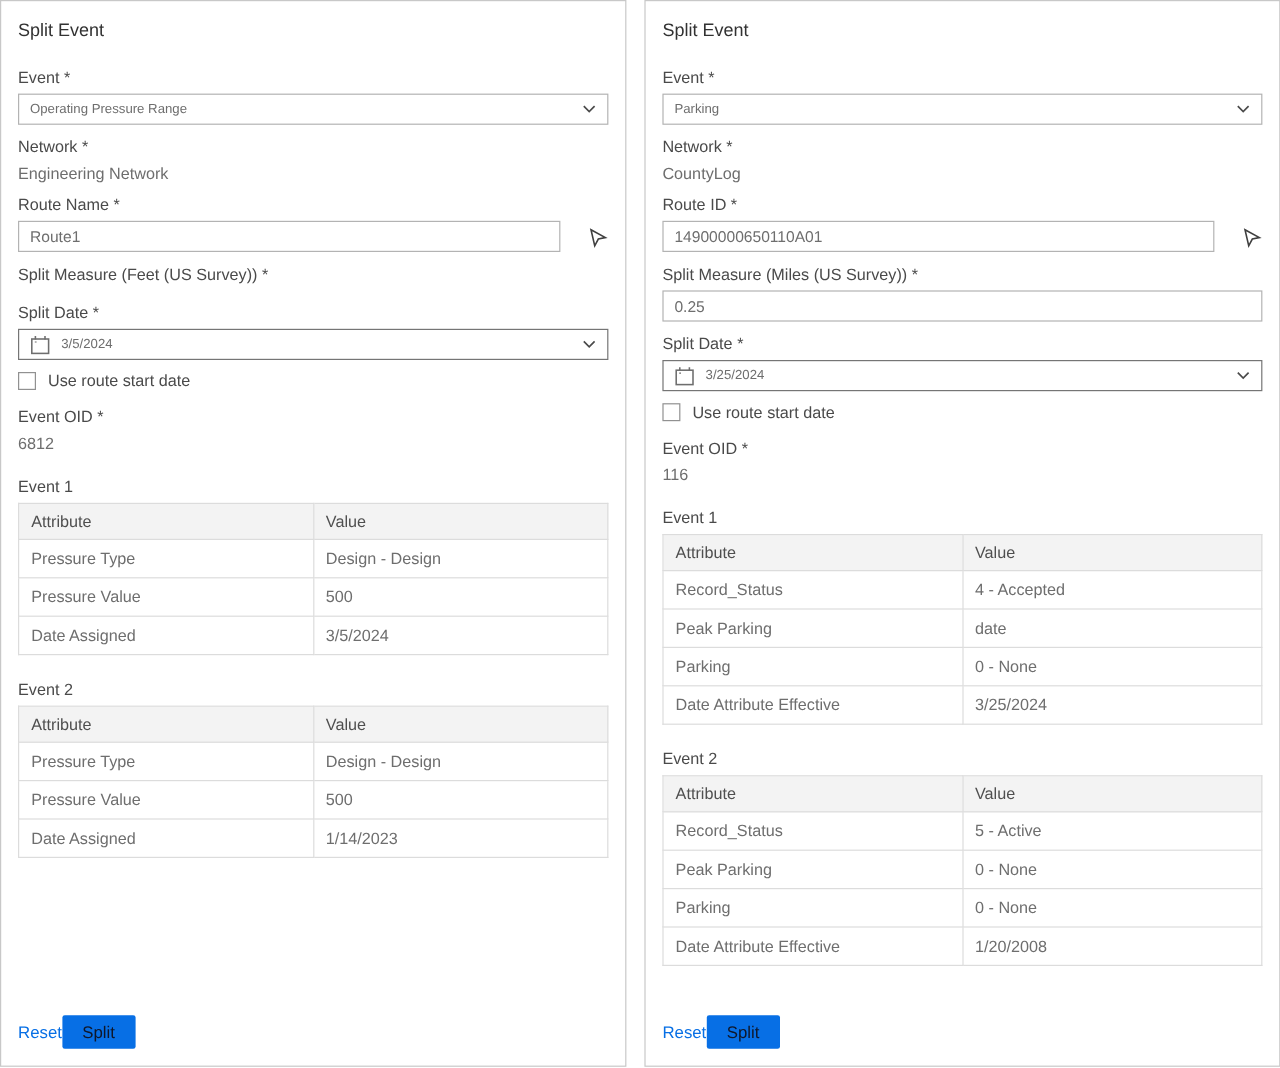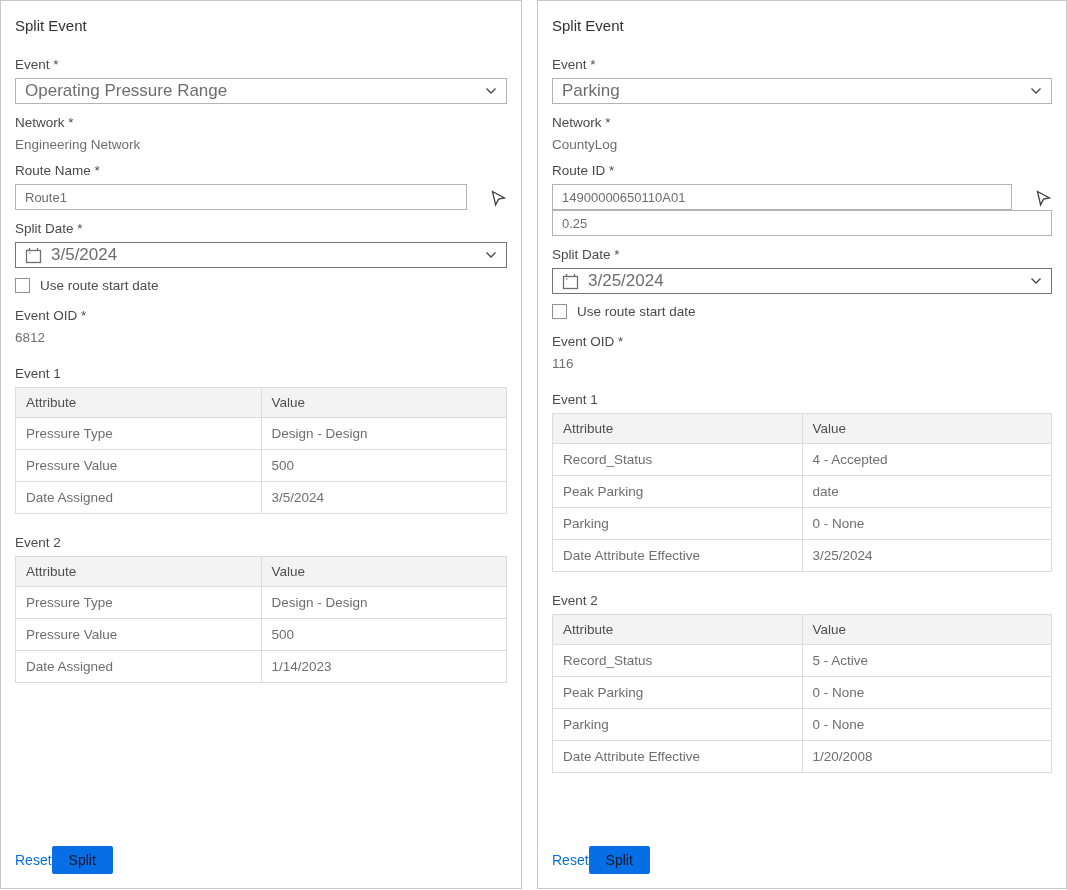--- a/index.html
+++ b/index.html
@@ -48,7 +48,7 @@
     padding:0 9px;cursor:pointer;background:#fff;
   }
   .select-box .sel-text{
-    font-size:17px;color:var(--muted-color);flex:1;
+    font-size:11px;color:var(--muted-color);flex:1;
     white-space:nowrap;overflow:hidden;
   }
   .chev{flex:0 0 auto;margin-left:8px;}

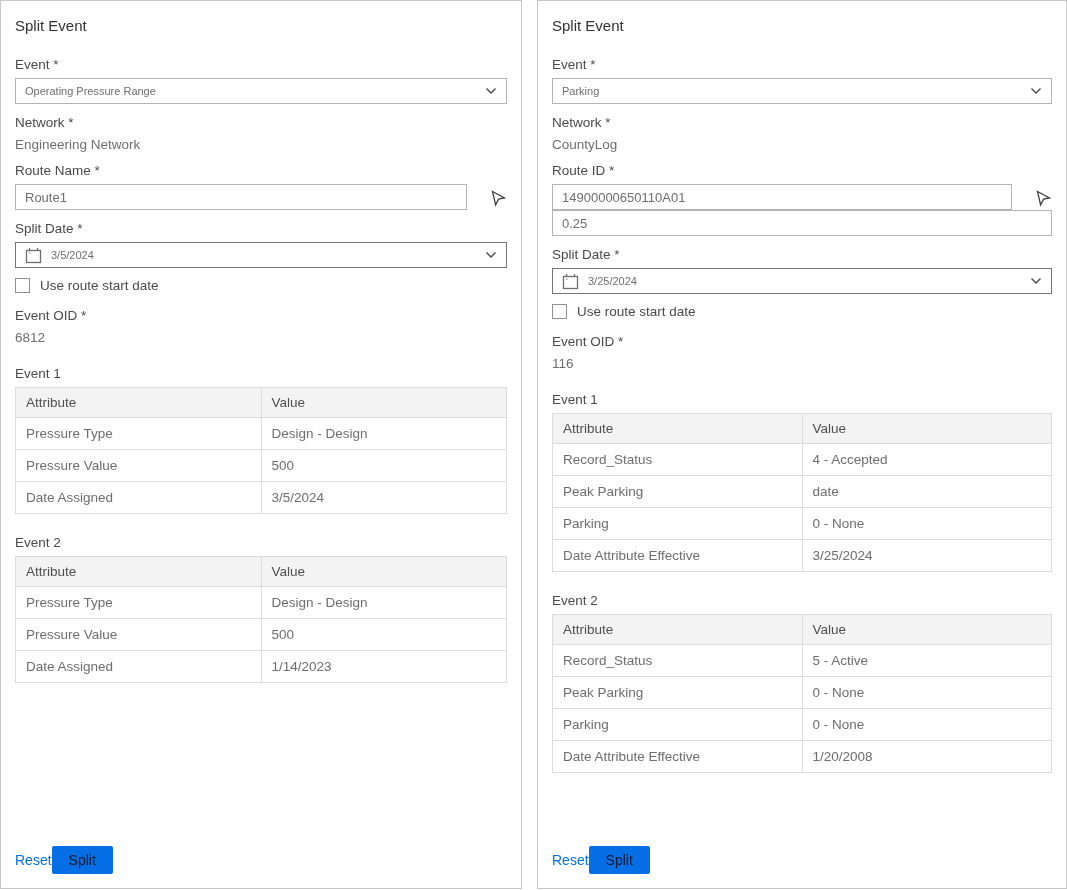--- a/index.html
+++ b/index.html
@@ -138,6 +138,7 @@
       </span>
     </div>
 
+    <span class="field-label">Split Measure (Feet (US Survey)) *</span>
 
     <span class="field-label">Split Date *</span>
     <div class="select-box date-box">

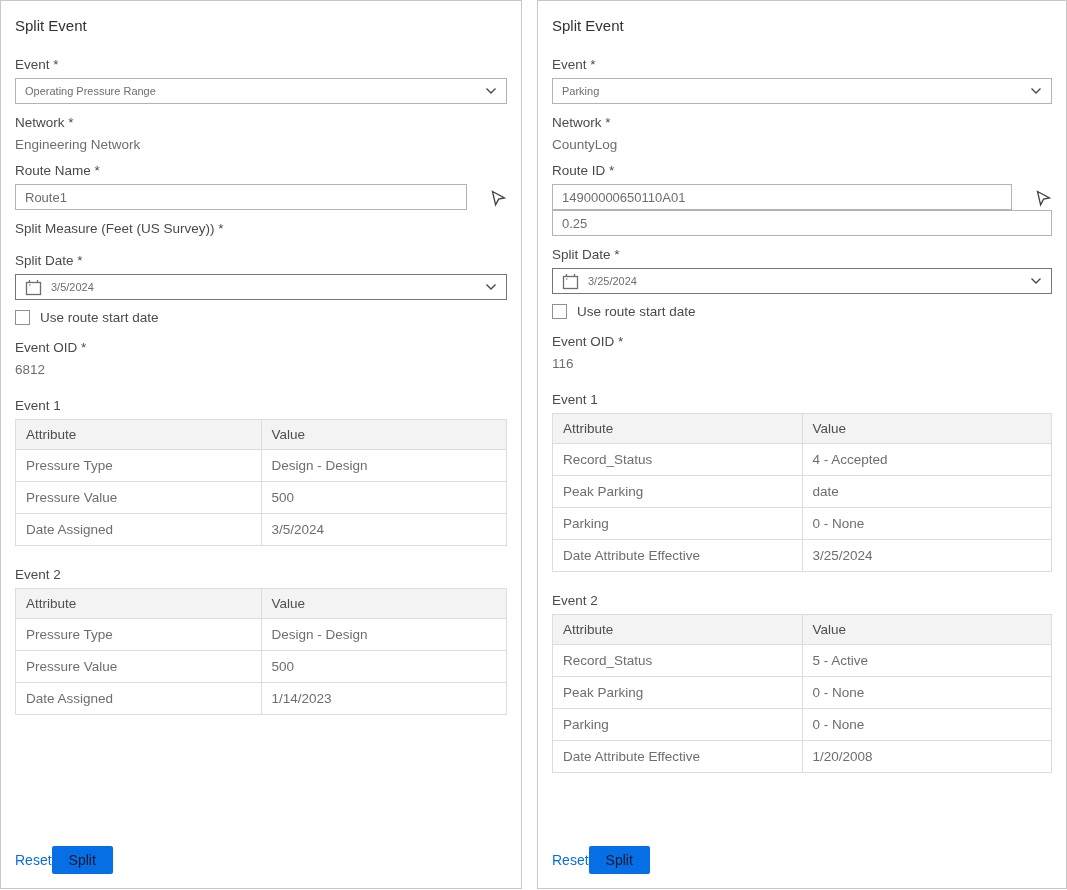--- a/index.html
+++ b/index.html
@@ -246,6 +246,7 @@
       </span>
     </div>
 
+    <span class="field-label">Split Measure (Miles (US Survey)) *</span>
     <input class="text-input" value="0.25" style="">
 
     <span class="field-label">Split Date *</span>

